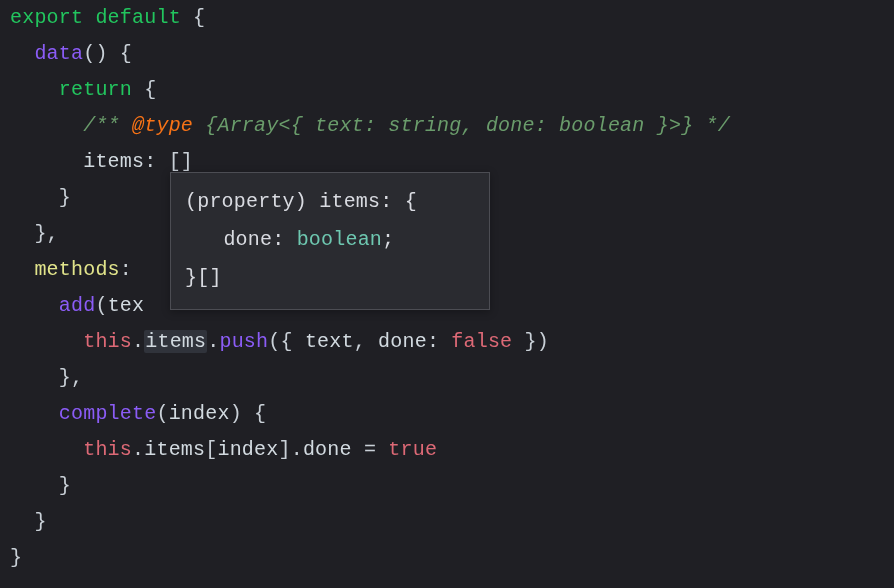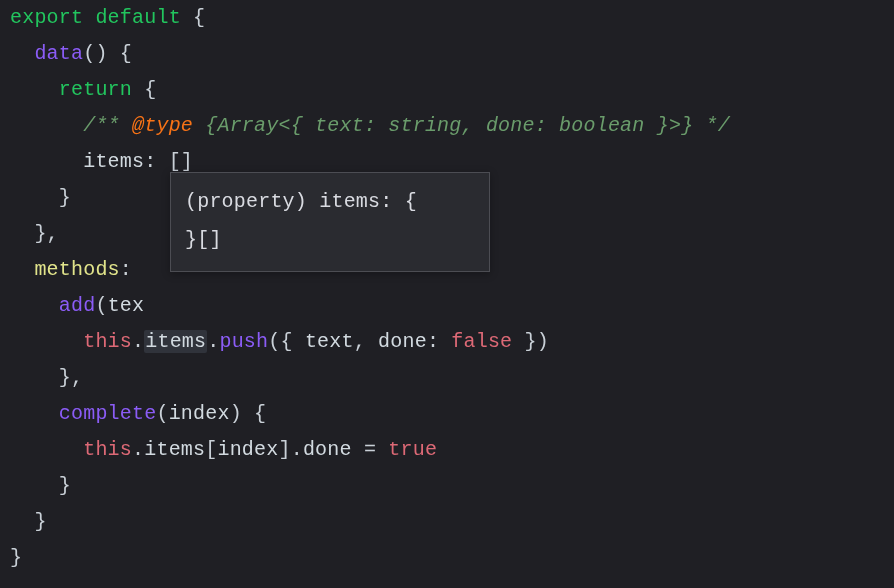--- a/index.html
+++ b/index.html
@@ -85,6 +85,7 @@
 
   <div class="tooltip">
     <div><span class="dim">(</span><span class="hint">property</span><span class="dim">)</span> <span class="name">items</span><span class="dim">:</span> <span class="dim">{</span></div>
+    <div><span class="indent"></span><span class="name">done</span><span class="dim">:</span> <span class="type">boolean</span><span class="dim">;</span></div>
     <div><span class="dim">}</span><span class="dim">[]</span></div>
   </div>
 </div>

